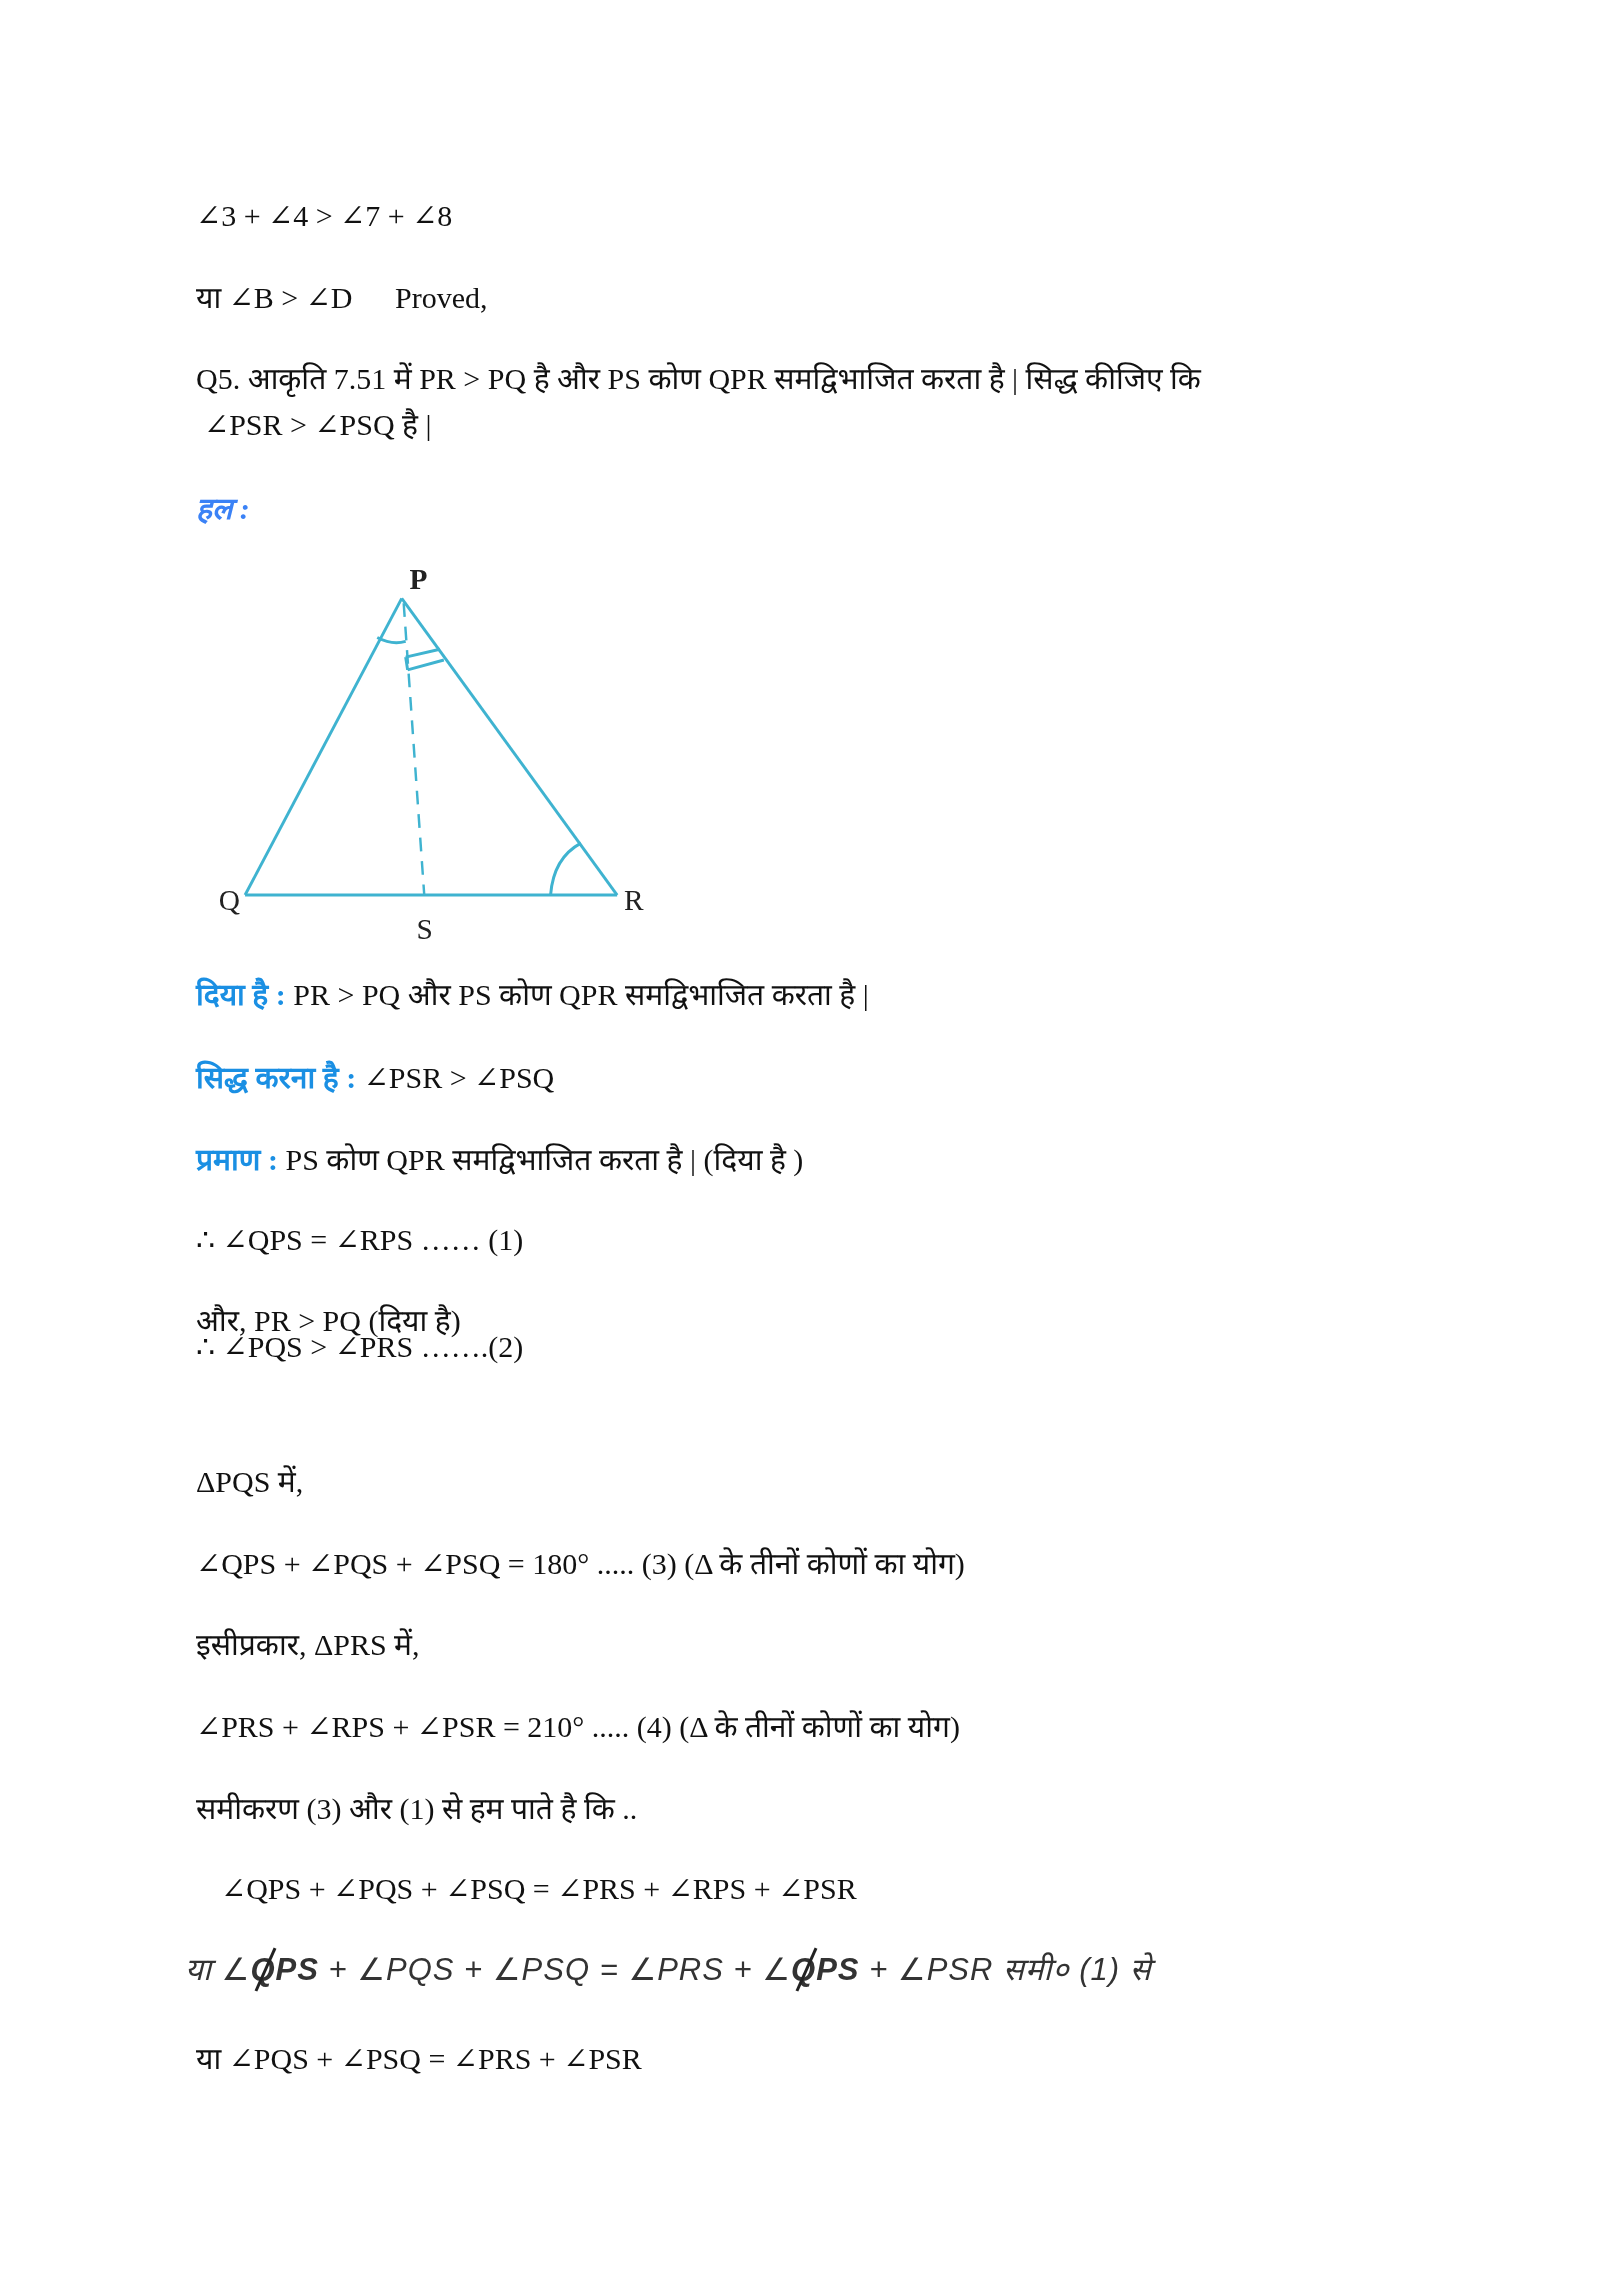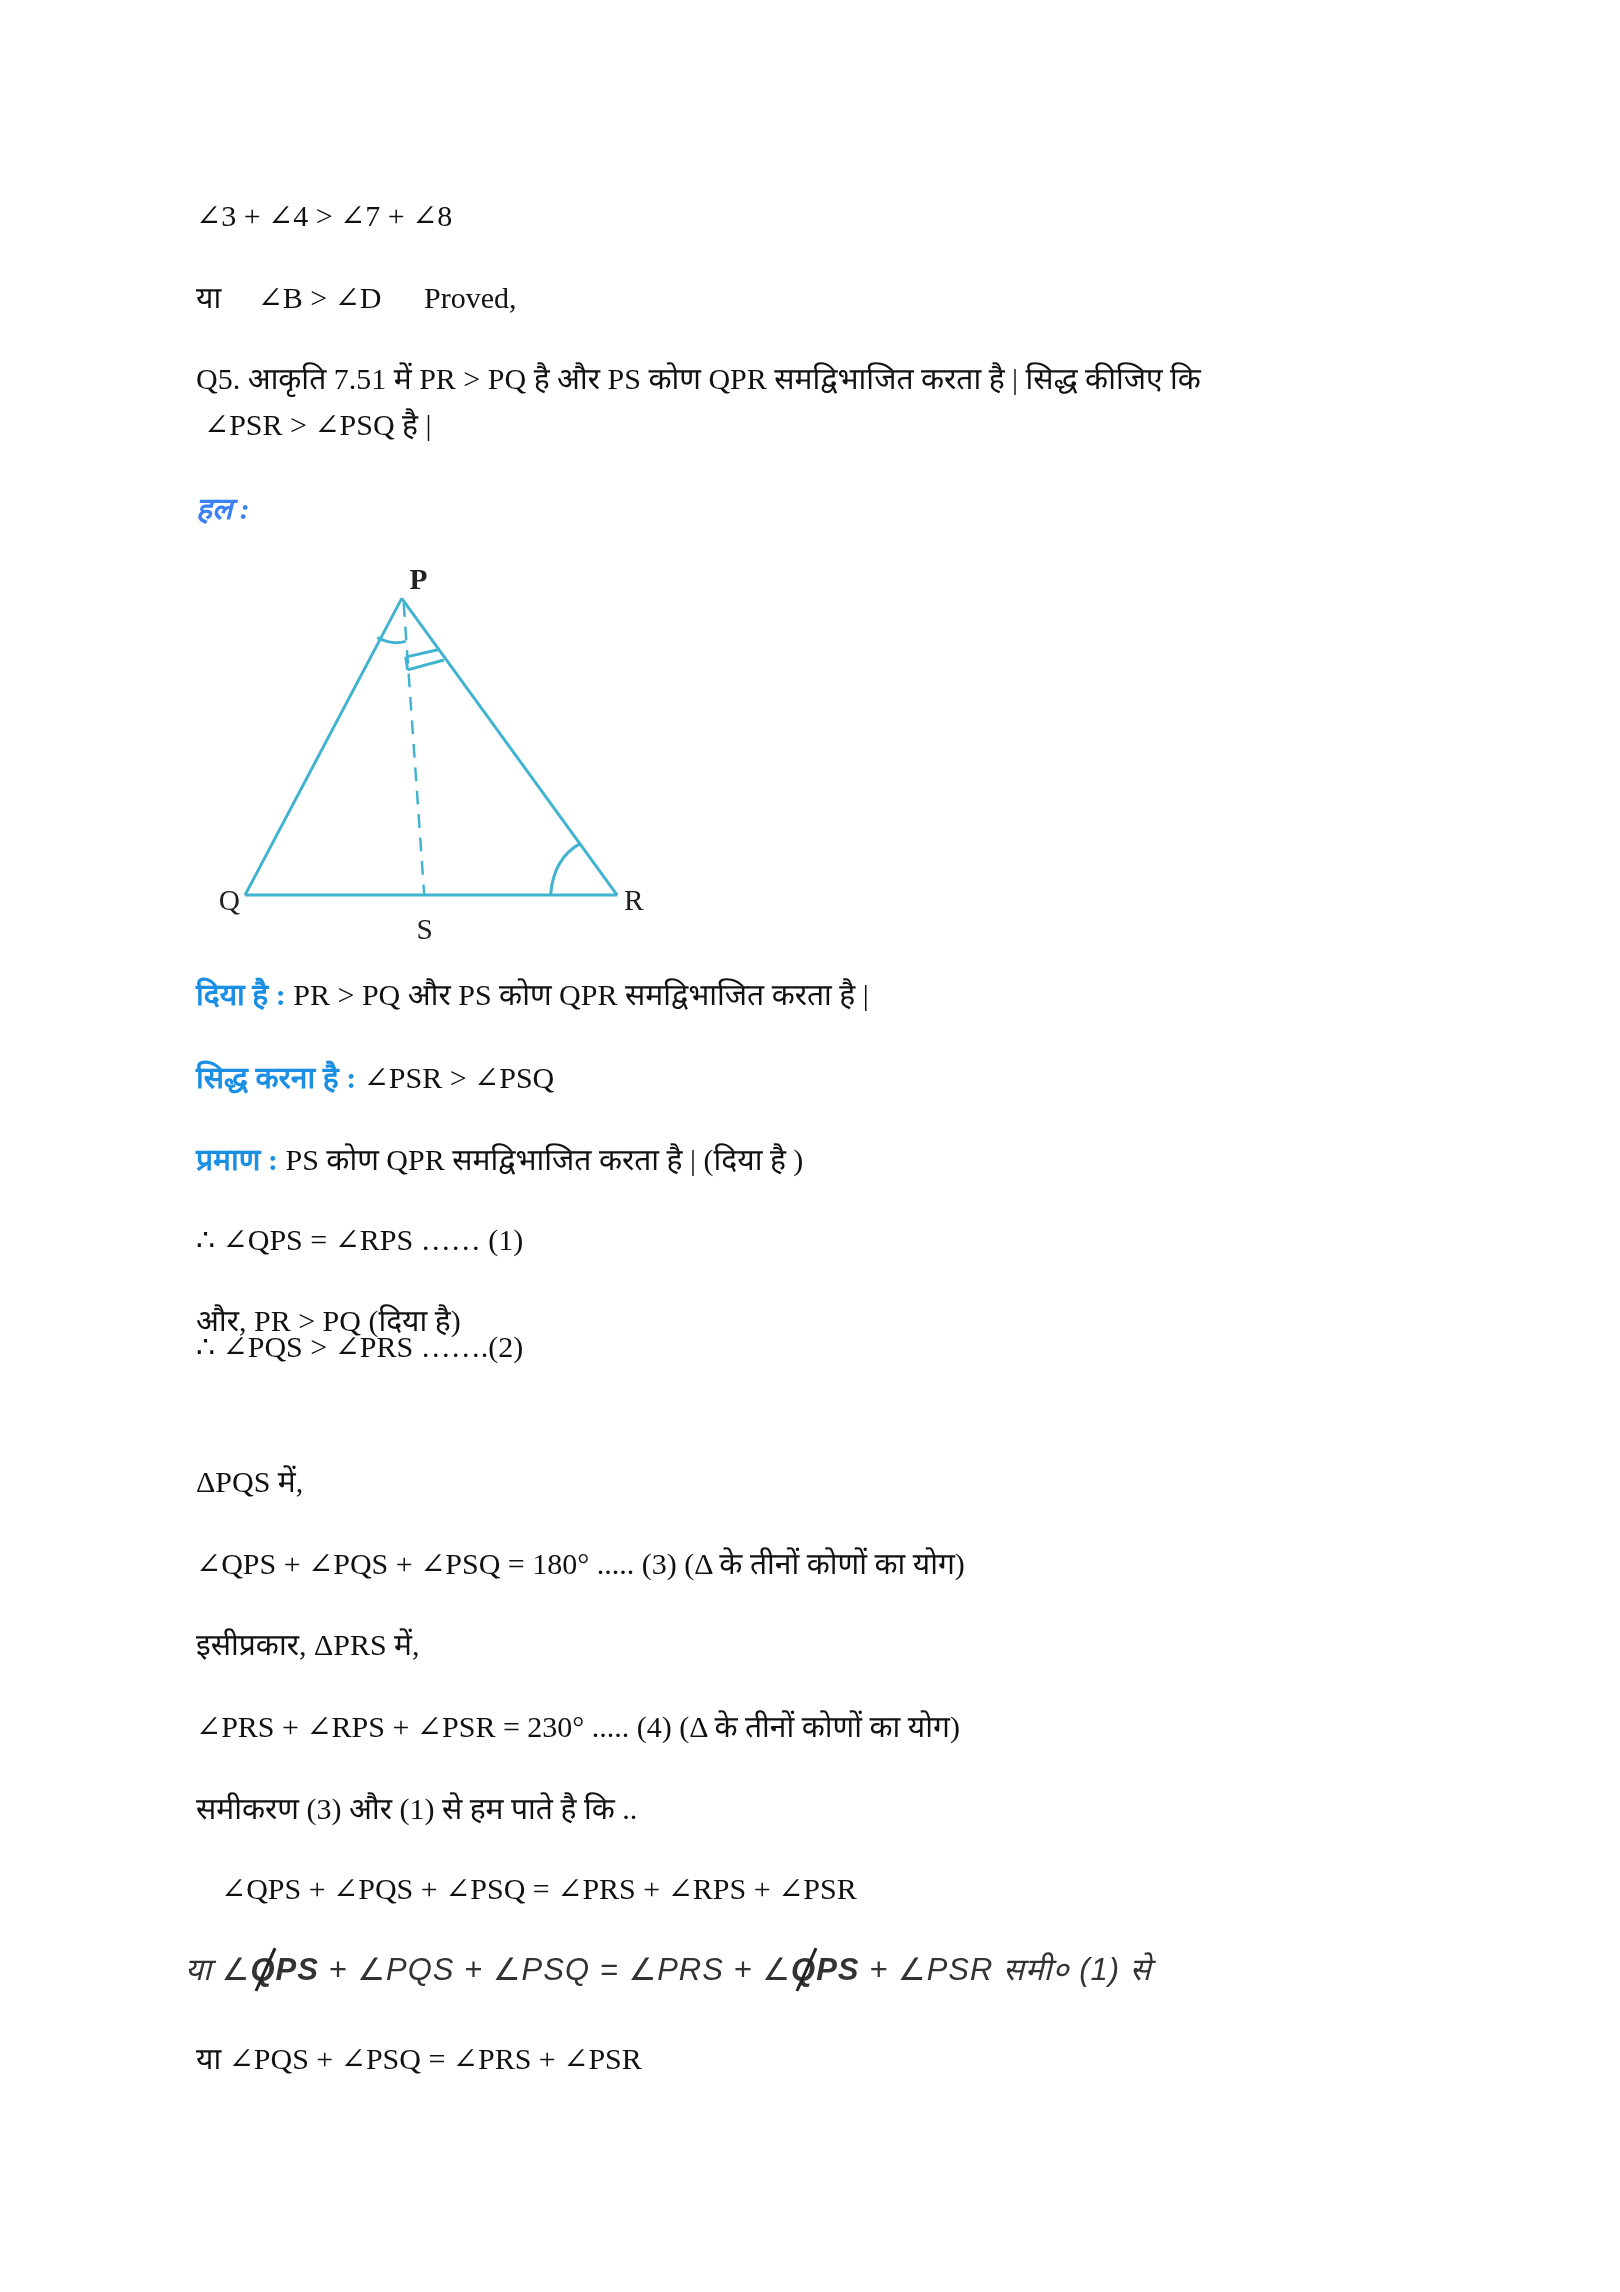--- a/index.html
+++ b/index.html
@@ -68,7 +68,7 @@
 
 <div class="line" style="top:278px;">
   <span>या</span>
-  <span style="margin-left:29px;">∠B &gt; ∠D</span>
+  <span style="">∠B &gt; ∠D</span>
   <span class="bold" style="margin-left:35px;">Proved,</span>
 </div>
 

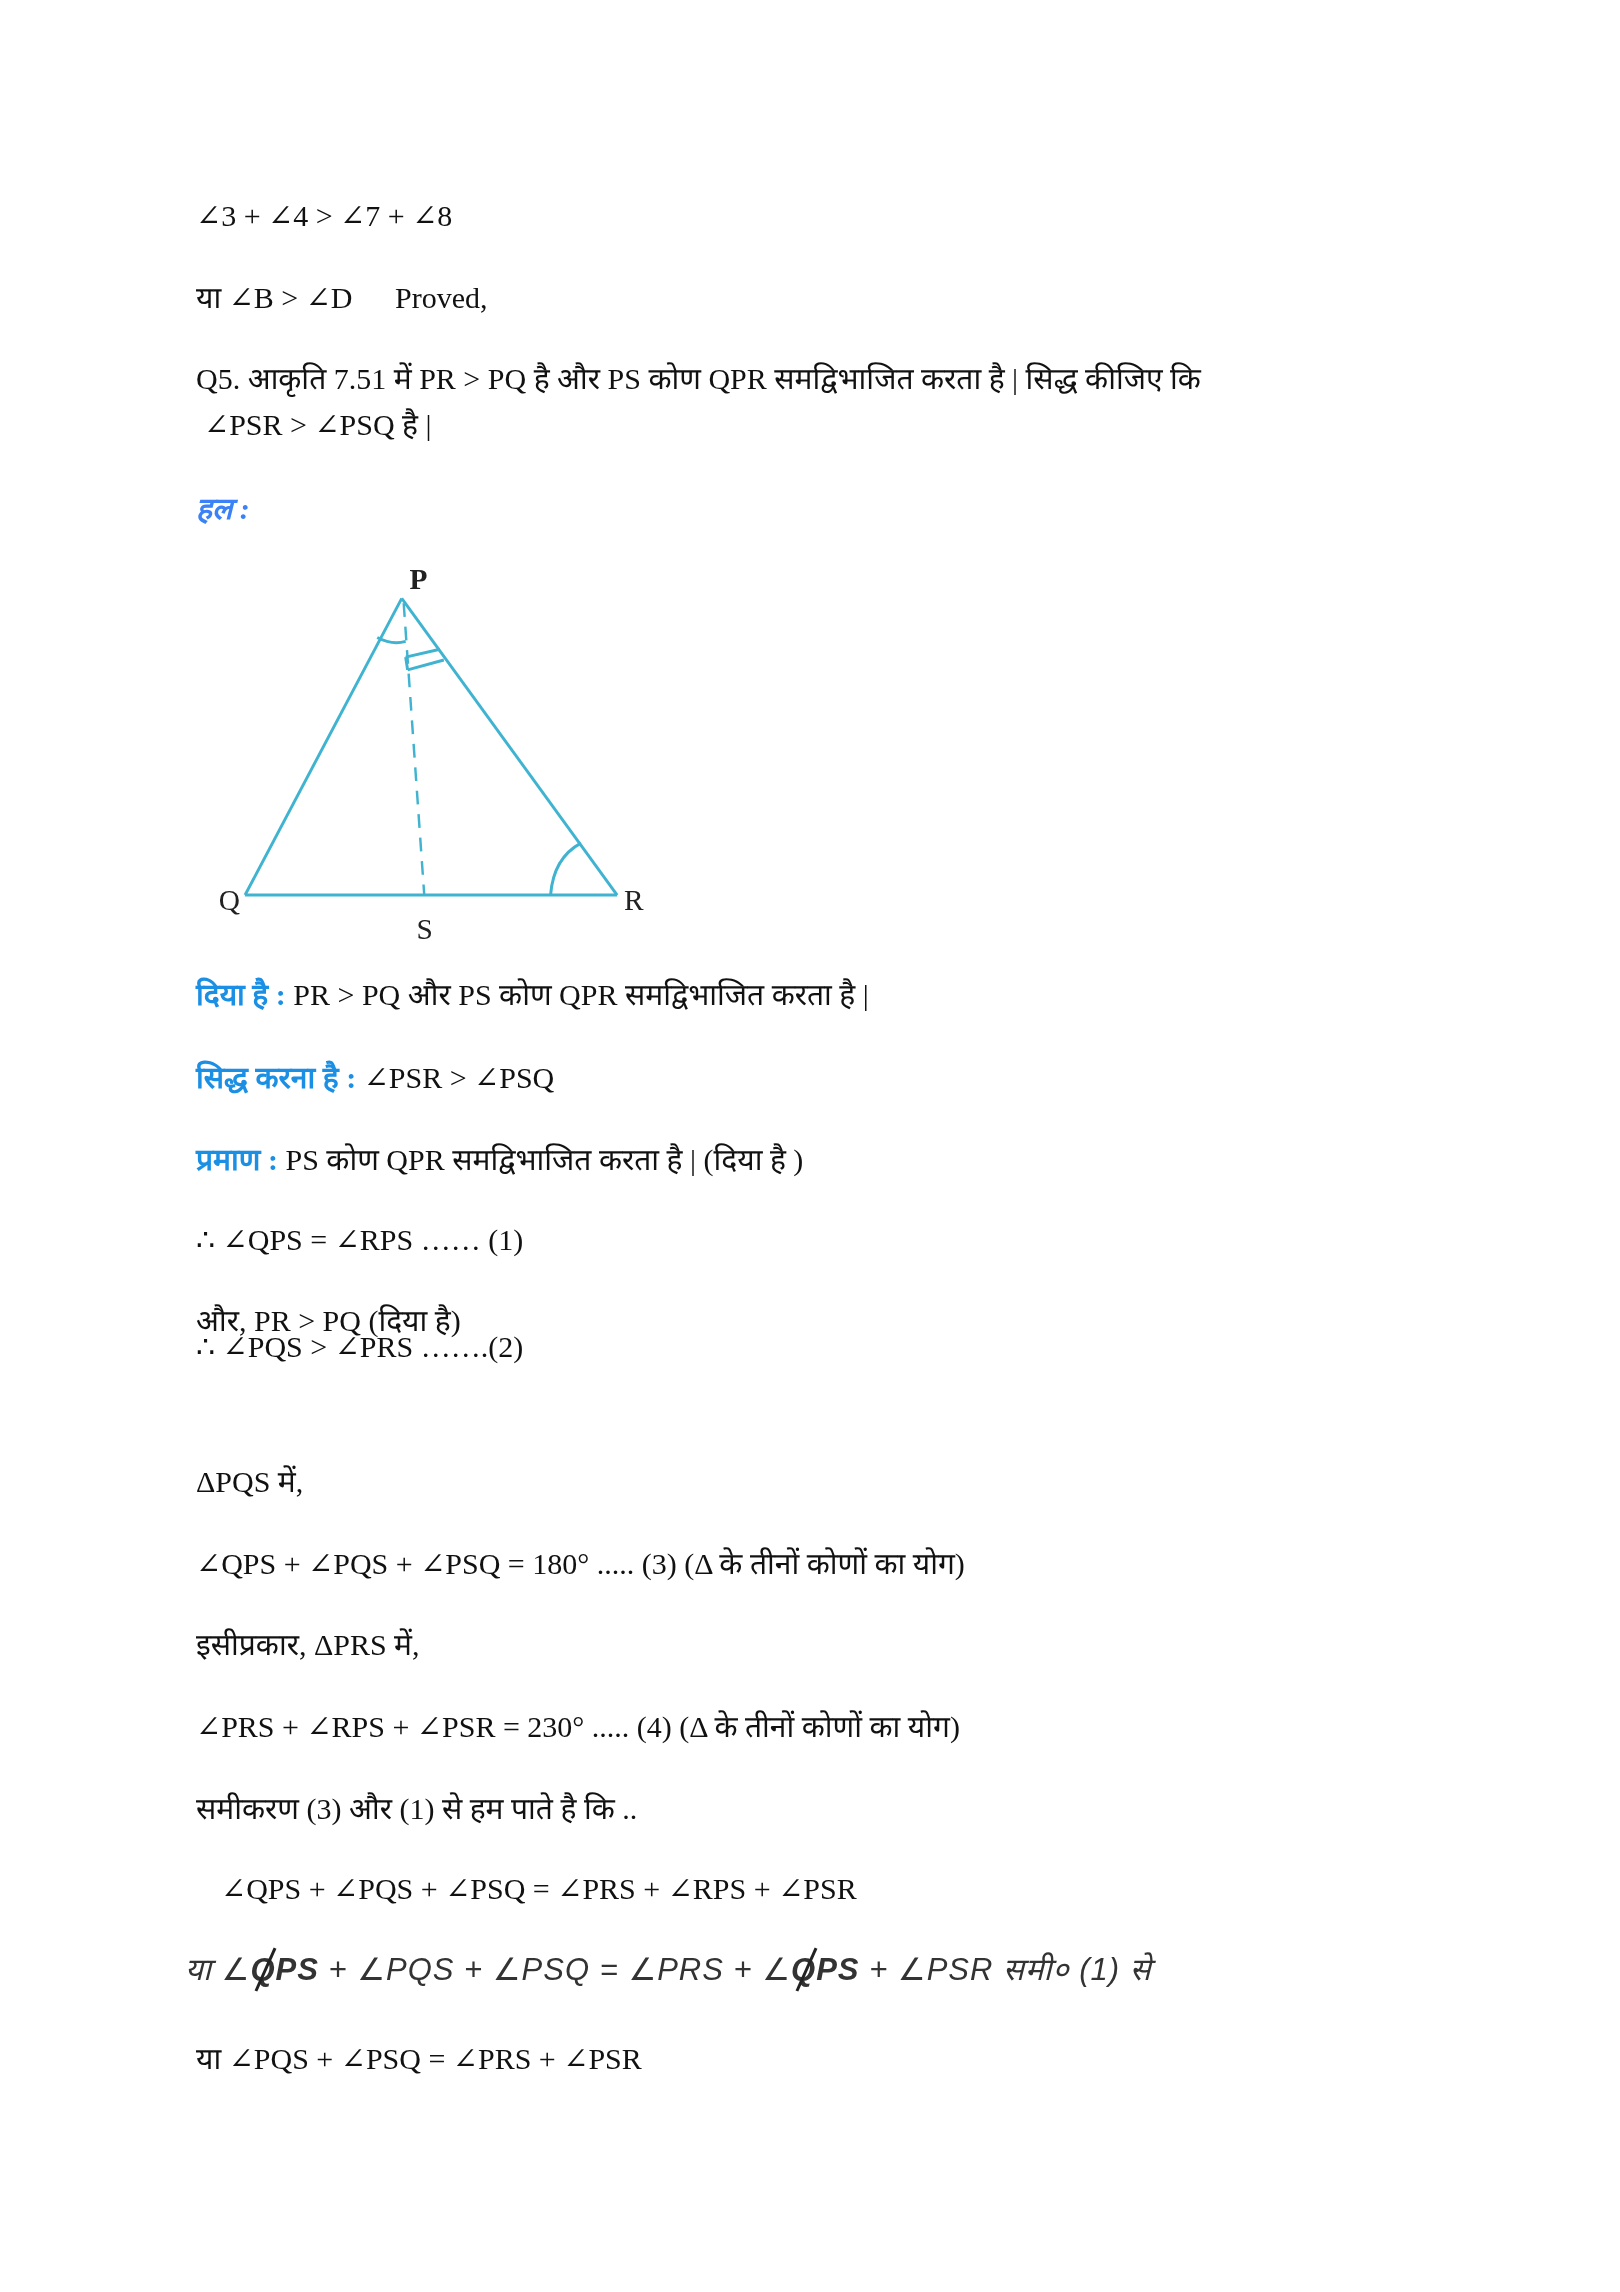--- a/index.html
+++ b/index.html
@@ -117,7 +117,7 @@
 <div class="line" style="top:1462px;">ΔPQS में,</div>
 <div class="line" style="top:1544px;">∠QPS + ∠PQS + ∠PSQ = 180°  ..... (3) (Δ के तीनों कोणों का योग)</div>
 <div class="line" style="top:1625px;">इसीप्रकार, ΔPRS में,</div>
-<div class="line" style="top:1707px;">∠PRS + ∠RPS + ∠PSR = 230°  ..... (4) (Δ के तीनों कोणों का योग)</div>
+<div class="line" style="top:1707px;">∠PRS + ∠RPS + ∠PSR = 210°  ..... (4) (Δ के तीनों कोणों का योग)</div>
 <div class="line" style="top:1789px;">समीकरण (3) और (1) से हम पाते है कि ..</div>
 <div class="line" style="top:1869px; left:221px;">∠QPS + ∠PQS + ∠PSQ = ∠PRS + ∠RPS + ∠PSR</div>
 

